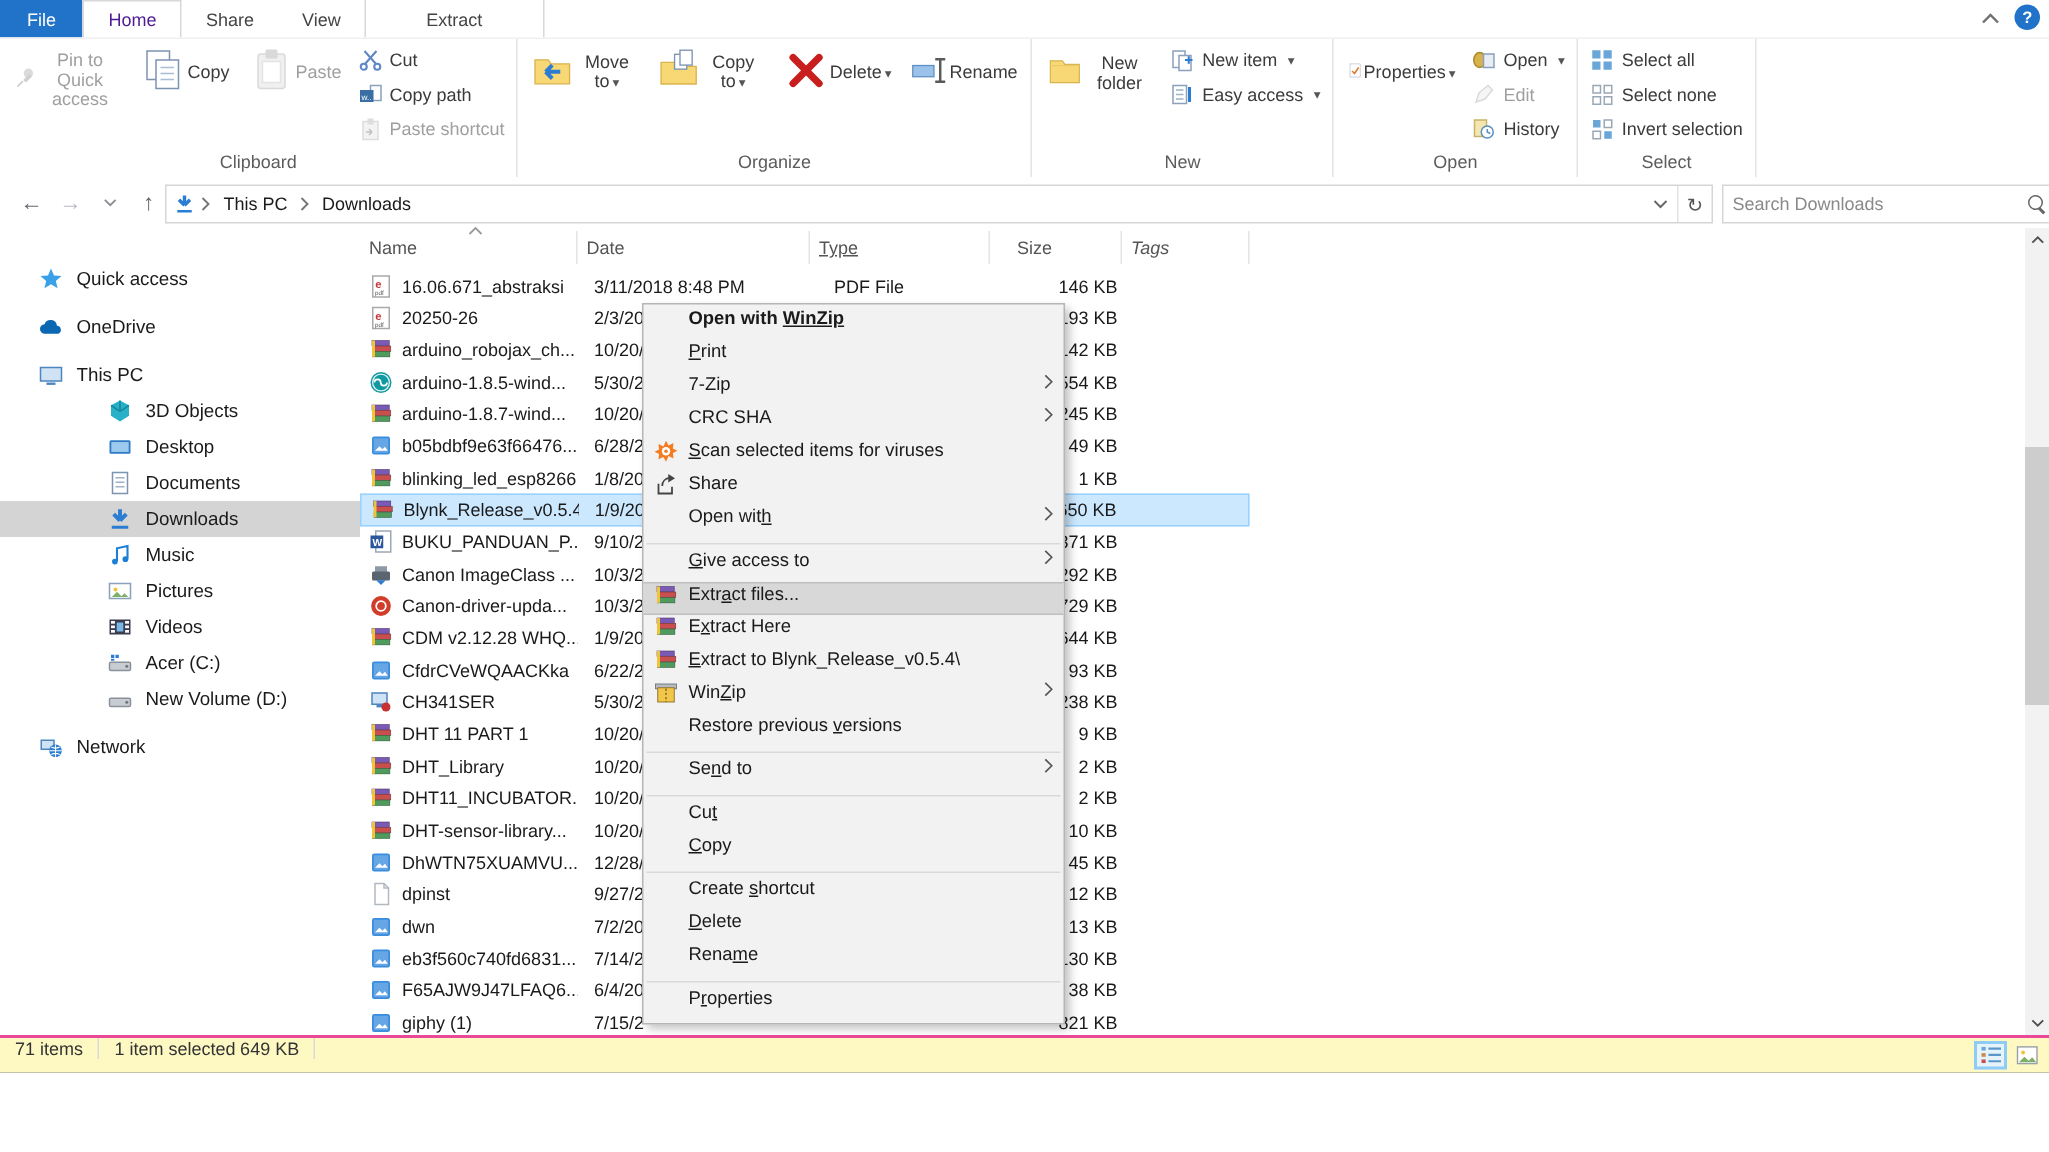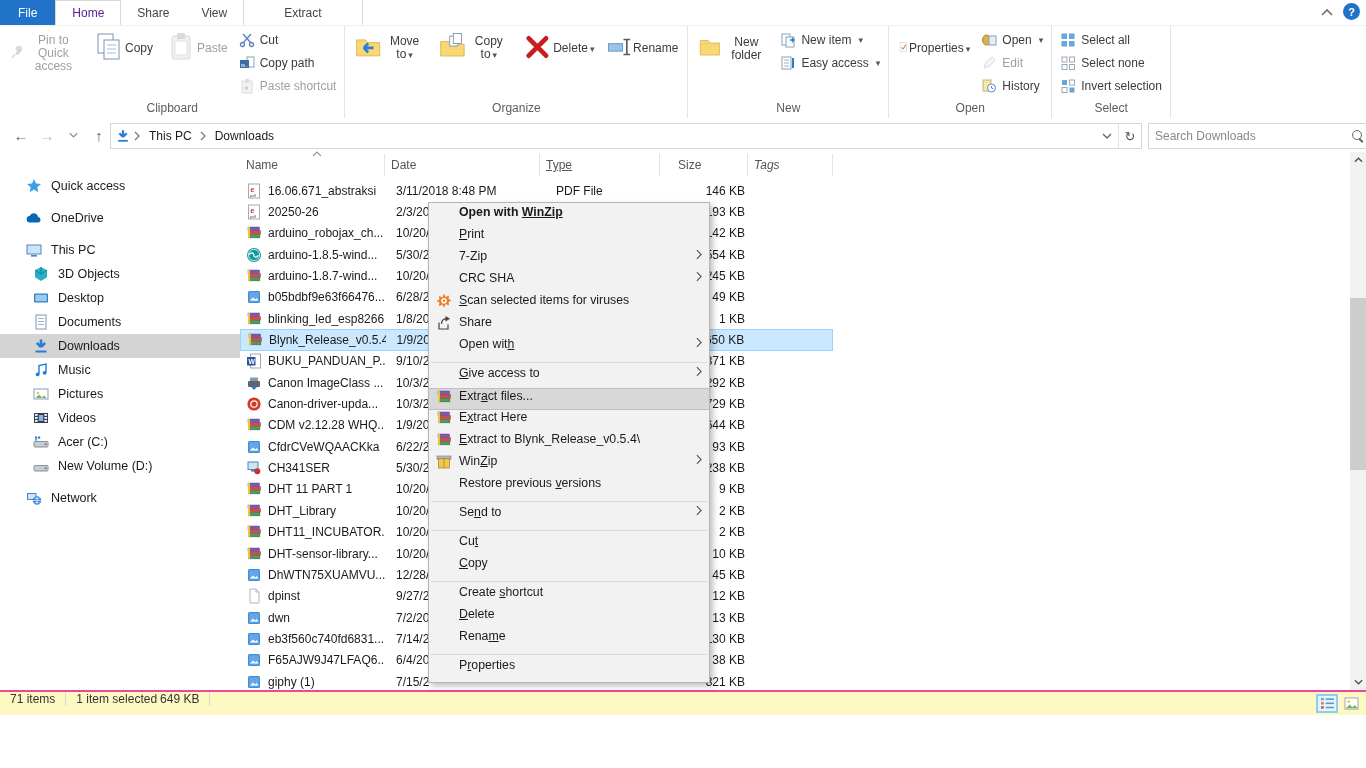--- a/index.html
+++ b/index.html
@@ -54,7 +54,7 @@
   .sidebar{position:absolute;left:0;top:152px;width:240px;height:538px;padding-top:22px;box-sizing:border-box}
   .nav-item{height:24px;display:flex;align-items:center;gap:9px;color:#1a1a1a;font-size:12.5px}
   .nav-item.l0{padding-left:26px}
-  .nav-item.l1{padding-left:33px}
+  .nav-item.l1{padding-left:72px}
   .nav-item.gap{margin-top:8px}
   .nav-item.sel{background:#d4d4d4}
 

